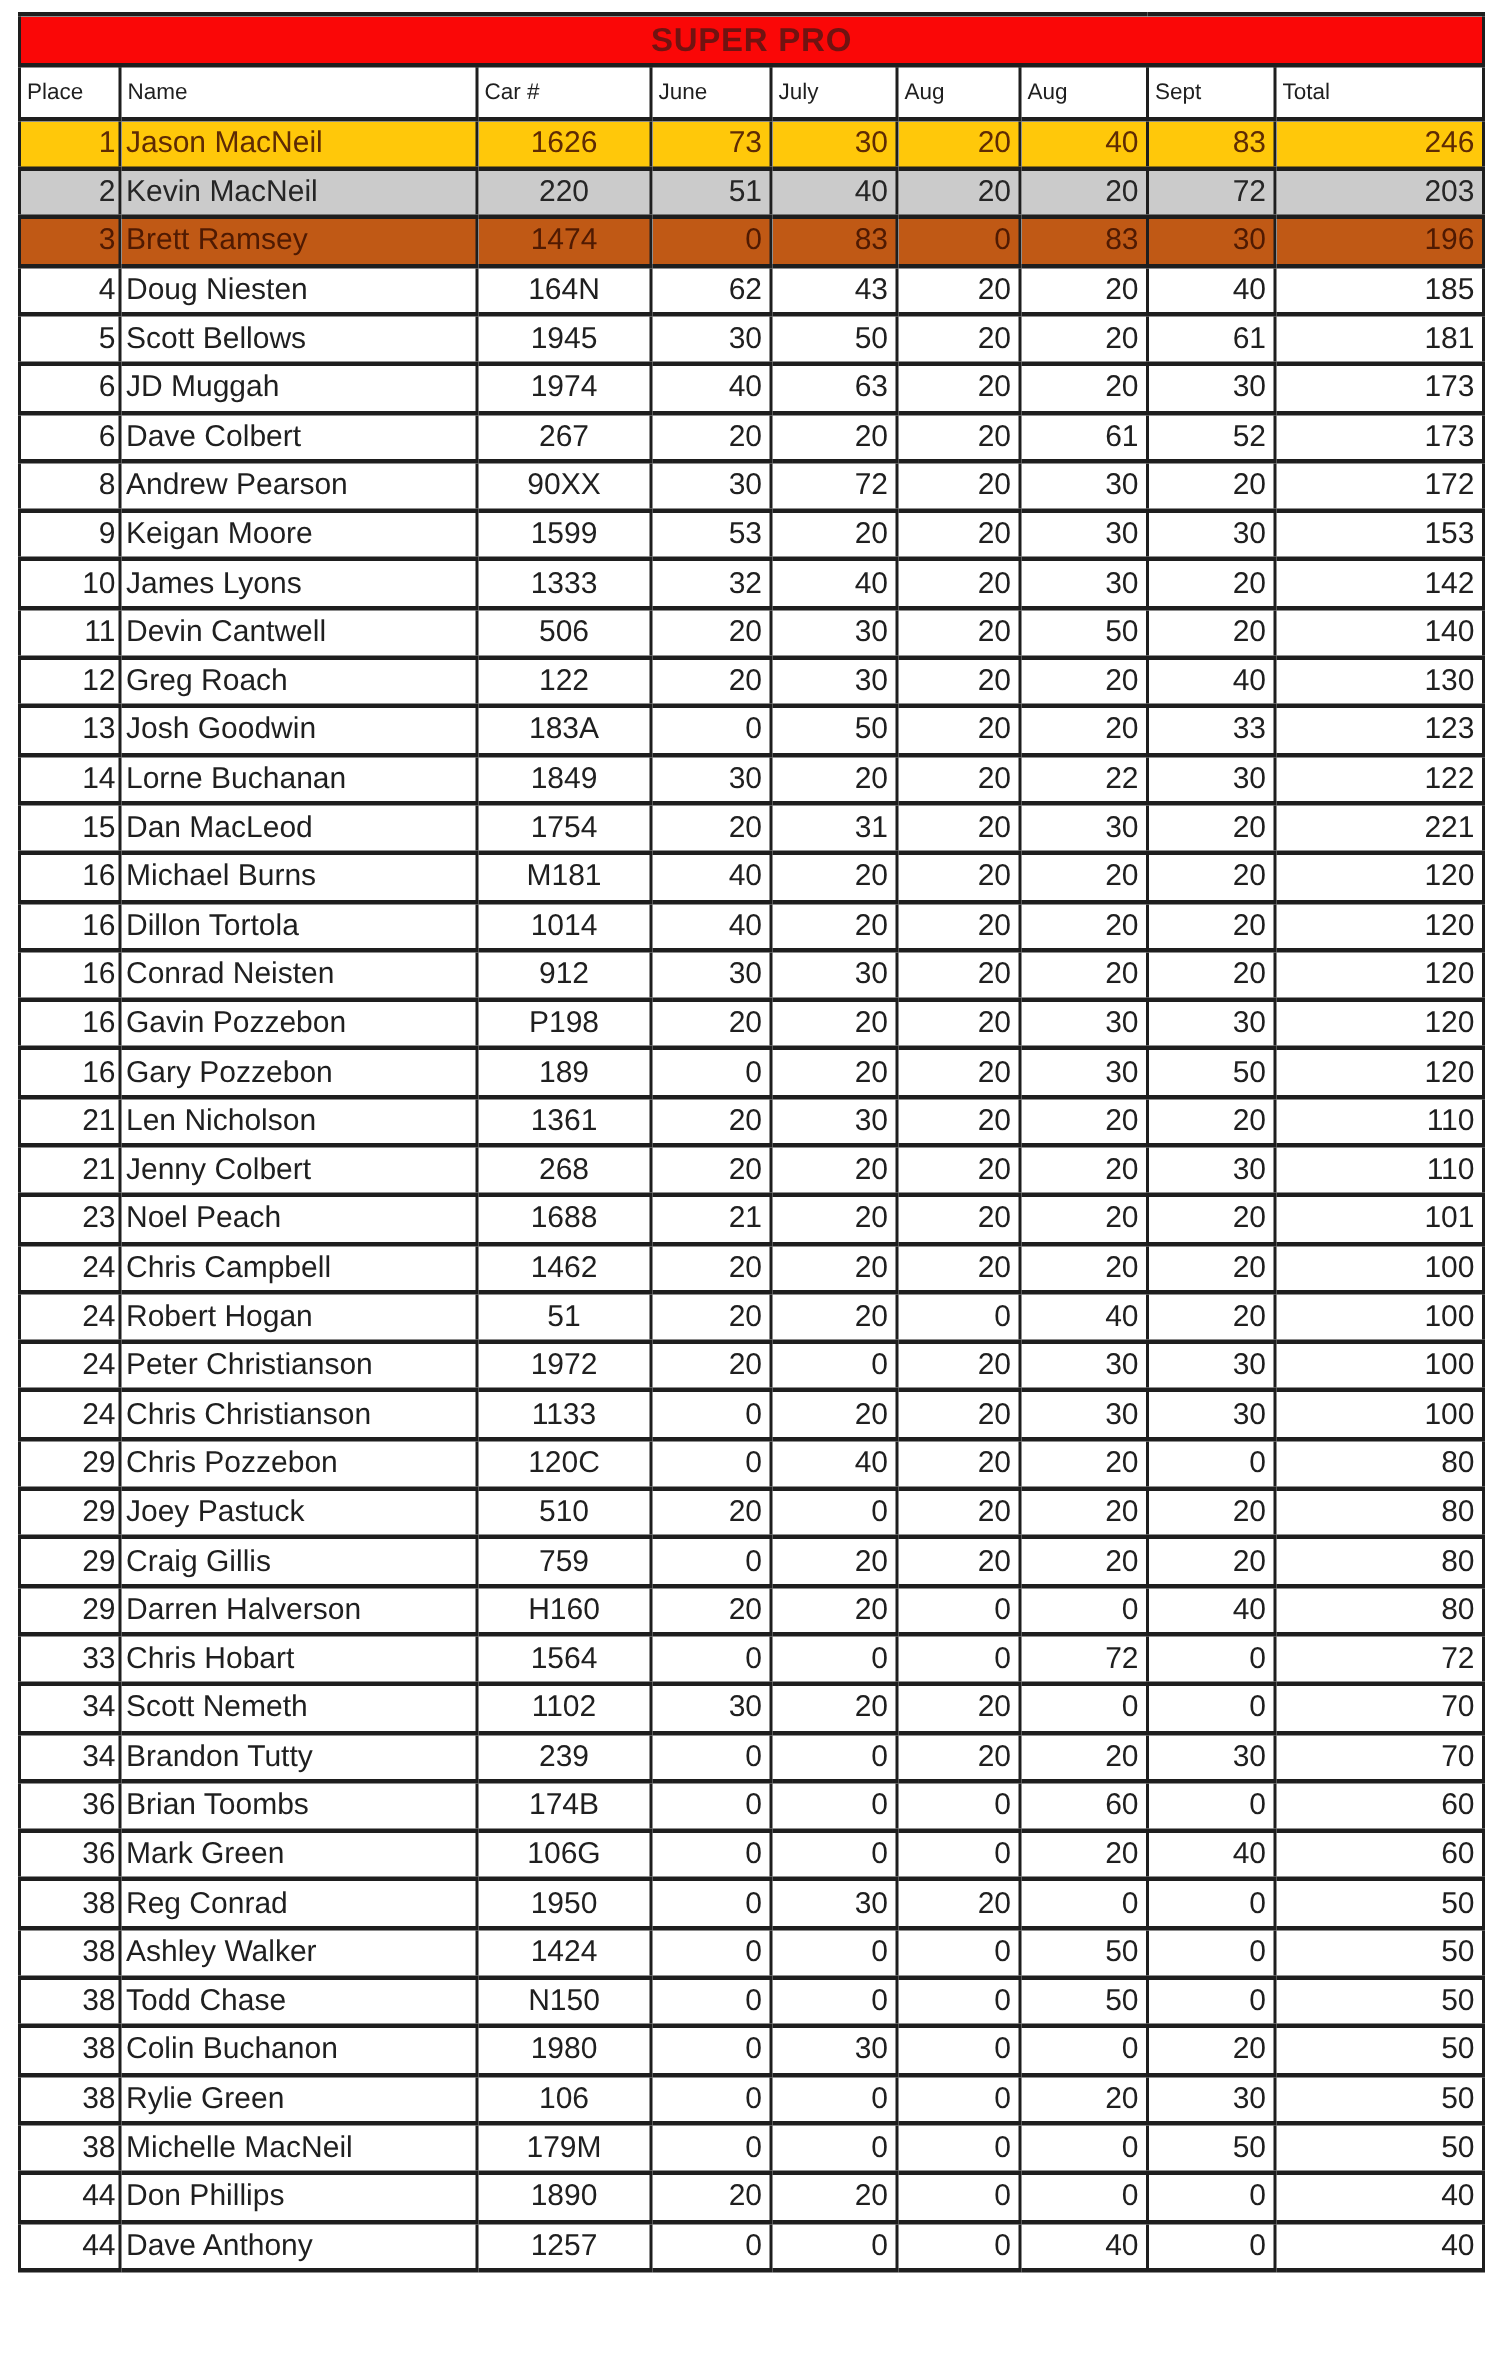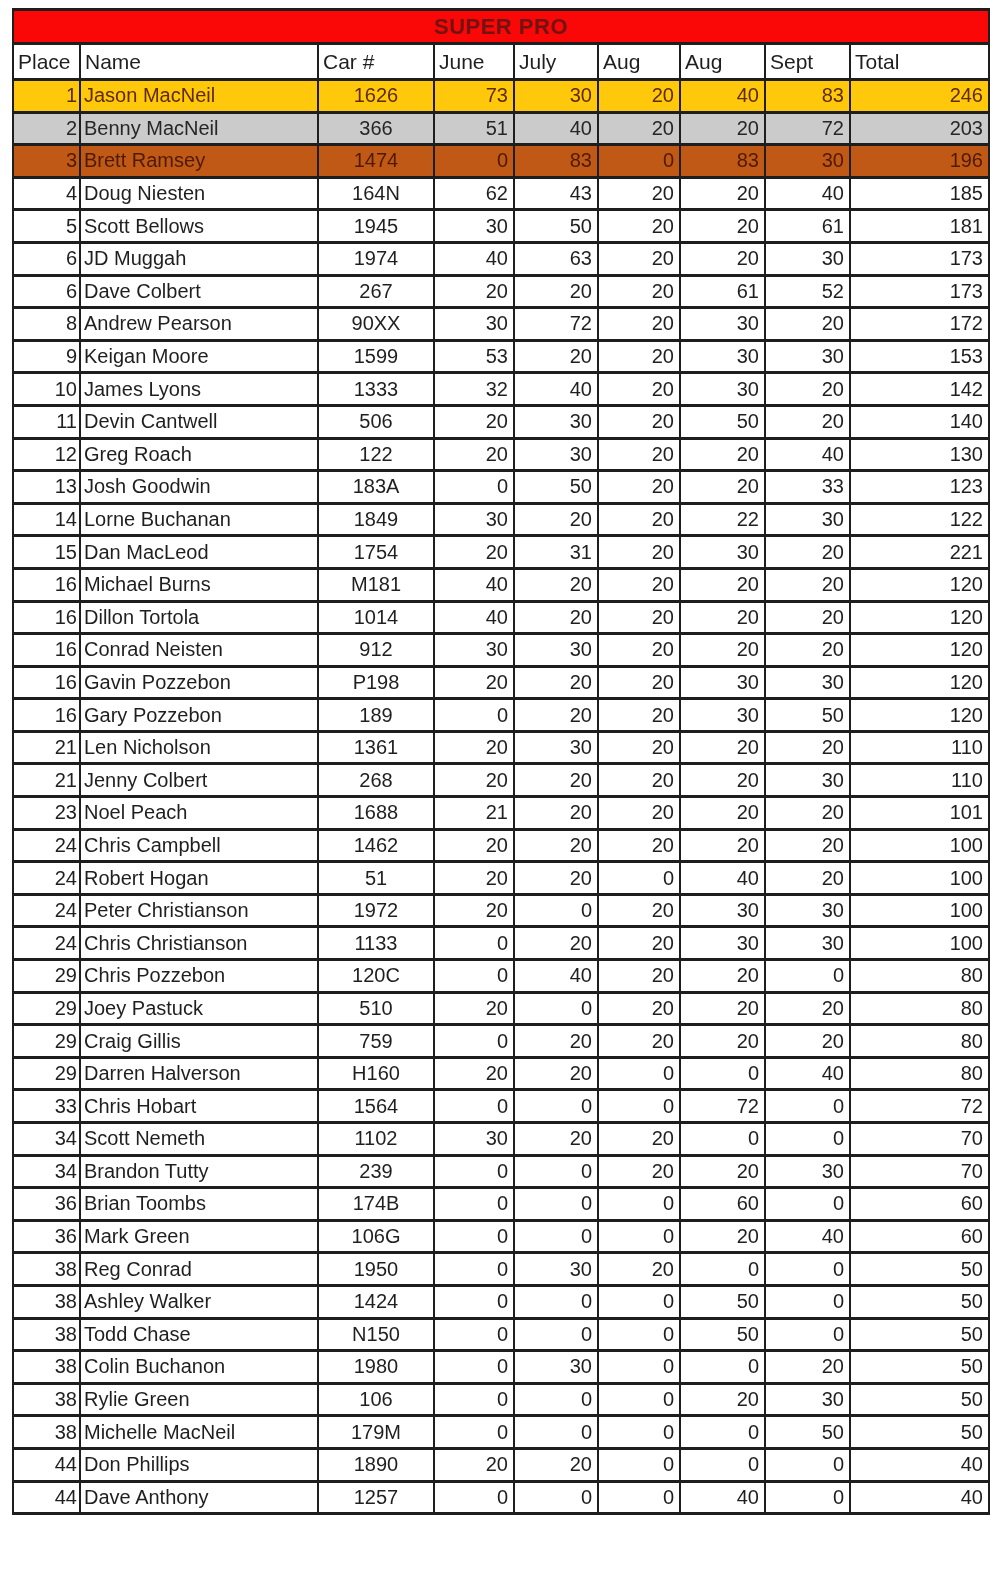--- a/index.html
+++ b/index.html
@@ -44,7 +44,7 @@
     background: #ffffff;
     color: var(--text, #1f1f1f);
     font-weight: normal;
-    font-size: 21px;
+    font-size: 15px;
     text-align: left;
     padding: 2px 3px 2px 4px;
     height: 36px;

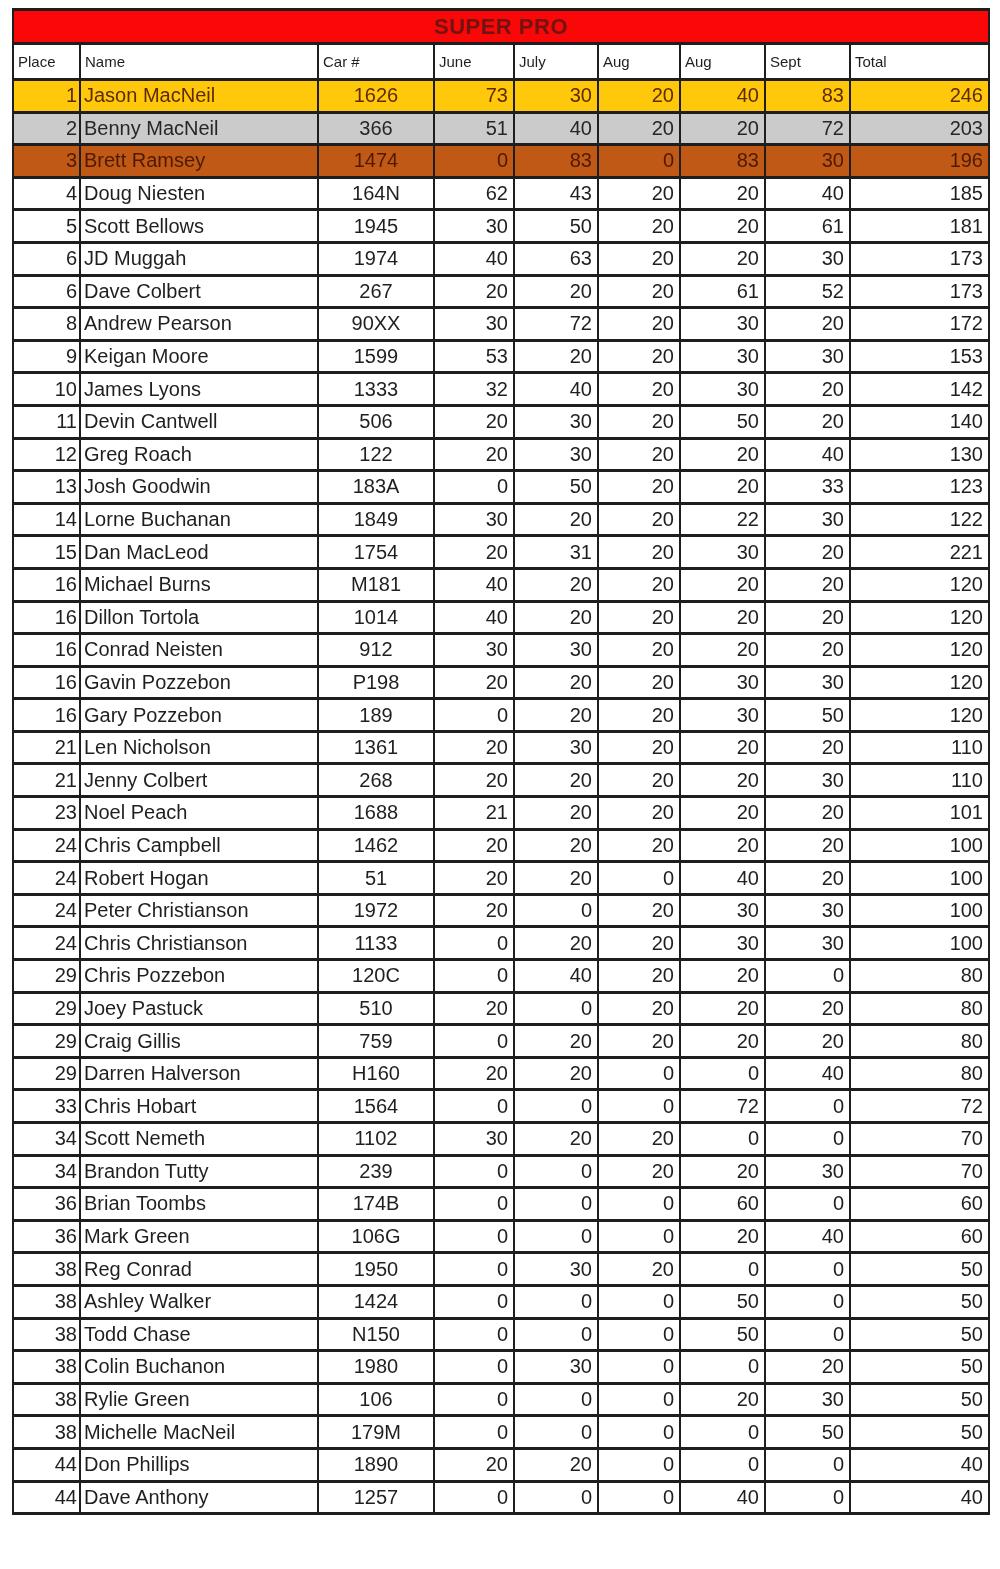--- a/index.html
+++ b/index.html
@@ -112,7 +112,7 @@
         </tr>
         <tr class="silver">
           <td>2</td>
-          <td>Benny MacNeil</td>
+          <td>Kevin MacNeil</td>
           <td>366</td>
           <td>51</td>
           <td>40</td>

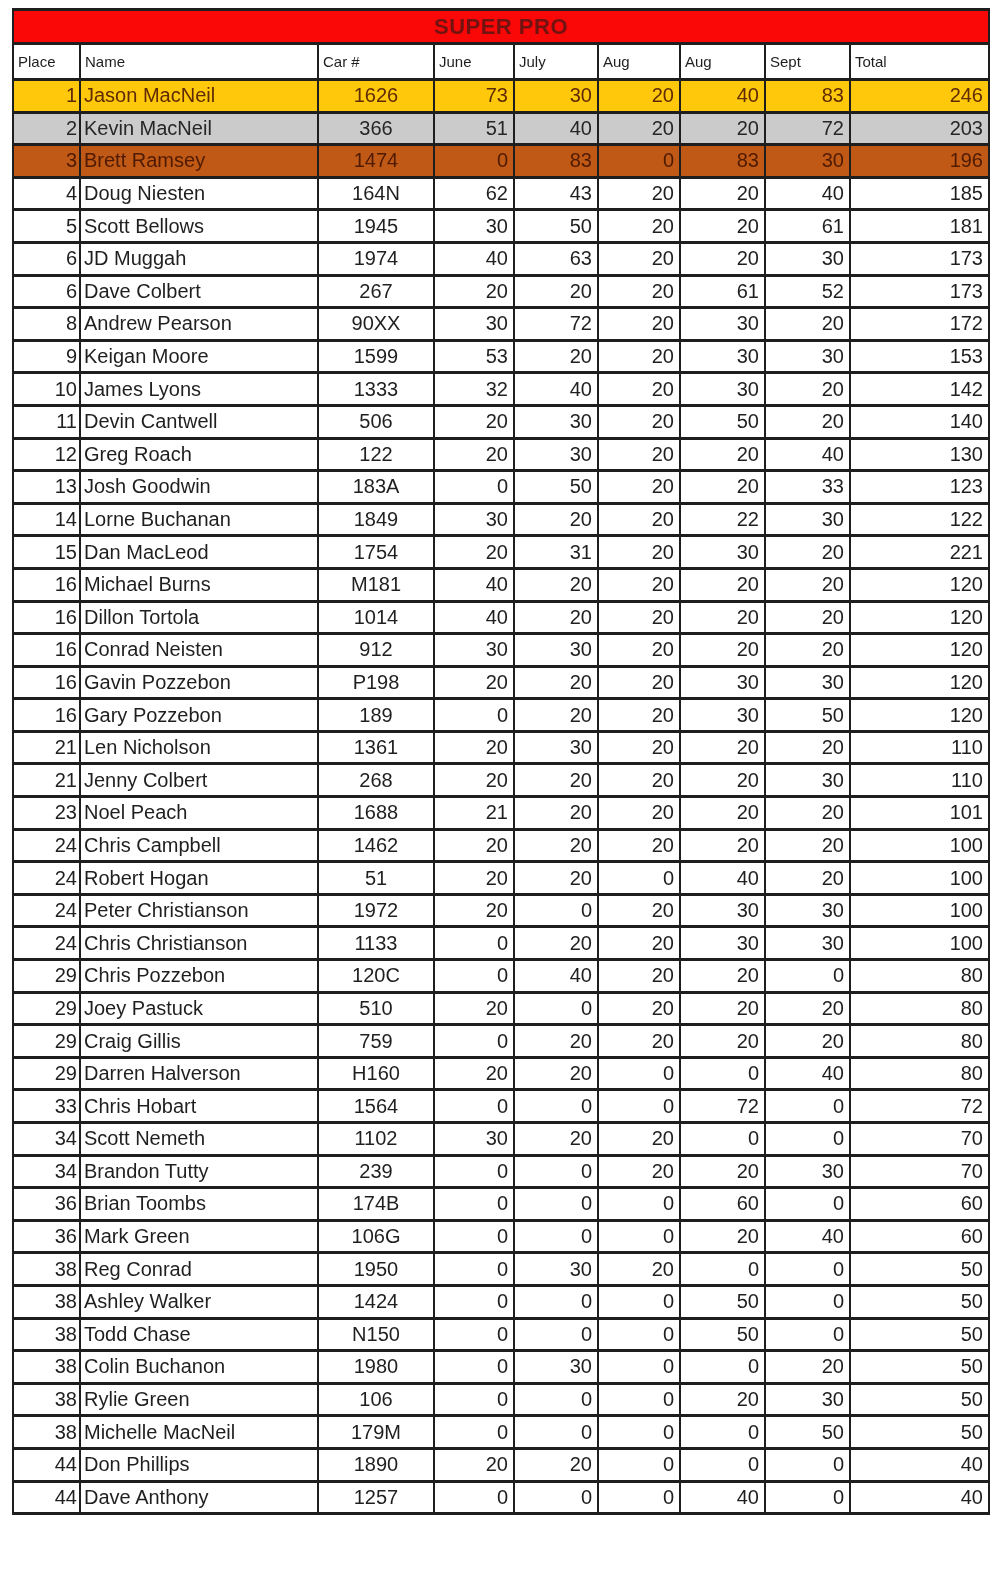--- a/index.html
+++ b/index.html
@@ -113,7 +113,7 @@
         <tr class="silver">
           <td>2</td>
           <td>Kevin MacNeil</td>
-          <td>366</td>
+          <td>220</td>
           <td>51</td>
           <td>40</td>
           <td>20</td>

